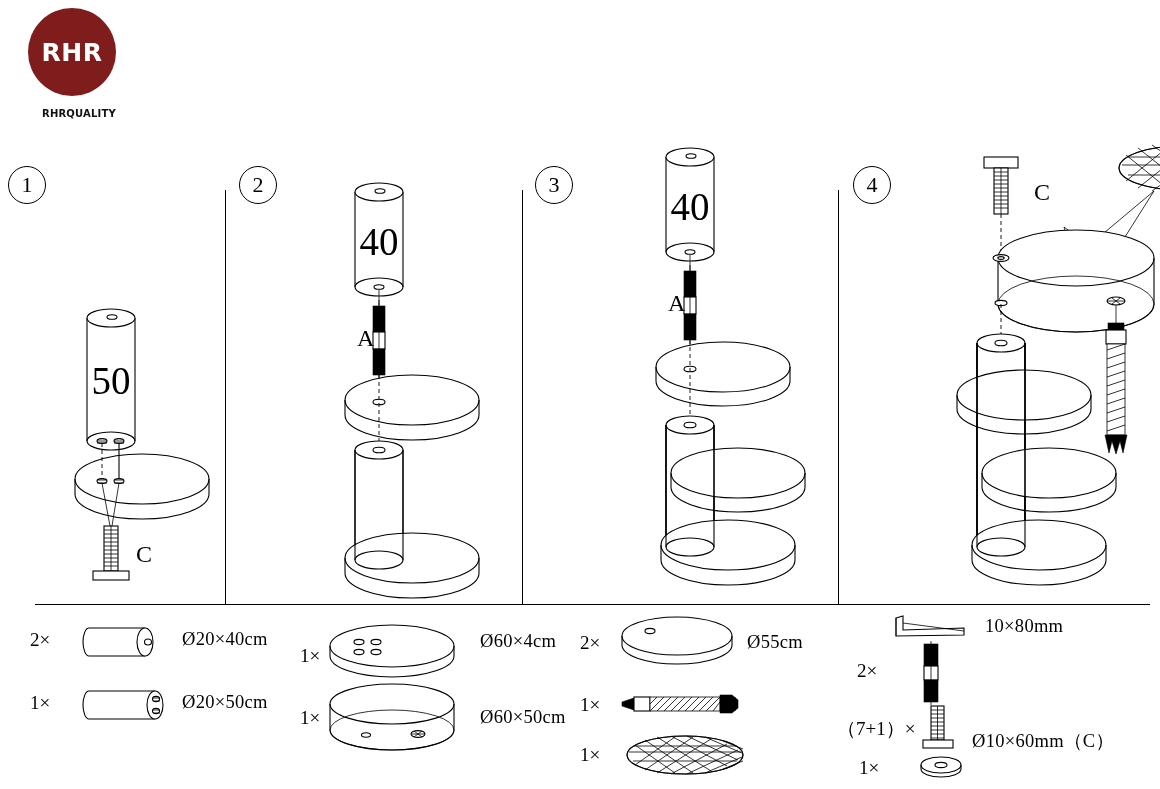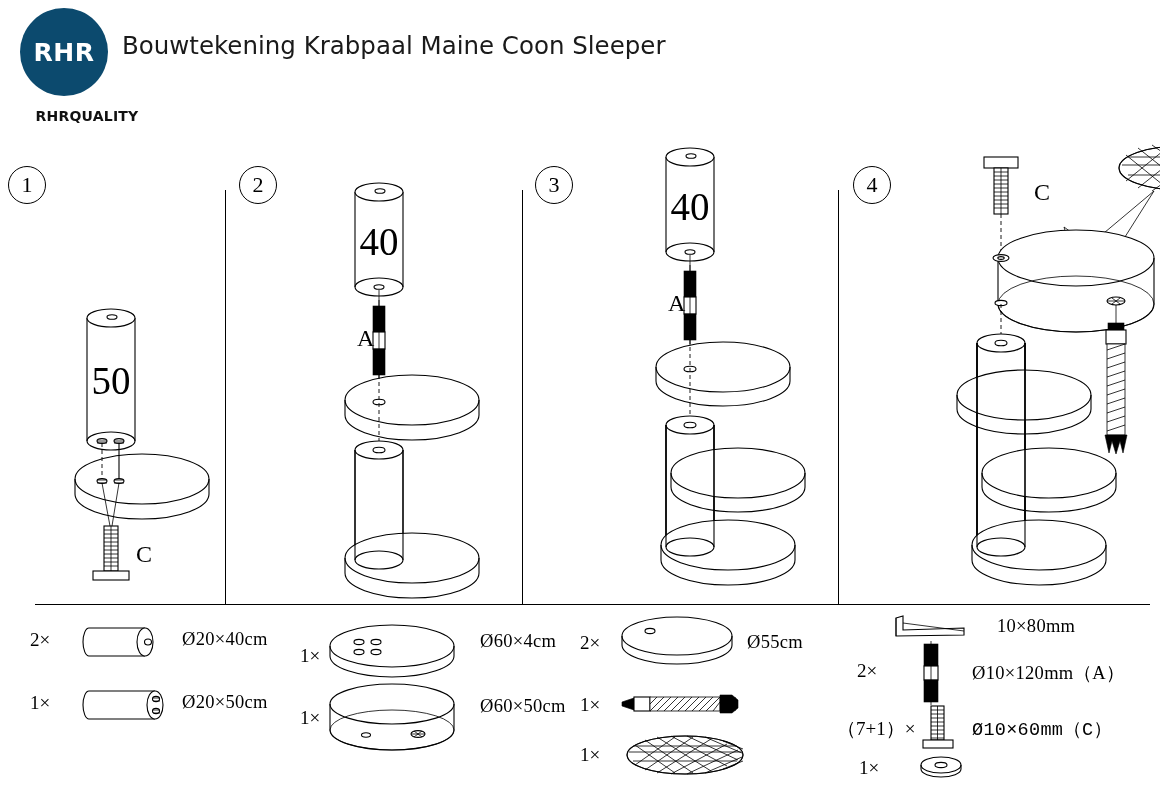--- a/index.html
+++ b/index.html
@@ -29,10 +29,10 @@
   }
   #logo-circle {
     position: absolute;
-    left: 0; top: 0;
+    left: 8px; top: 0;
     width: 88px; height: 88px;
     border-radius: 50%;
-    background: #0c4a6e;
+    background: #7f1d1d;
     display: flex;
     align-items: center;
     justify-content: center;

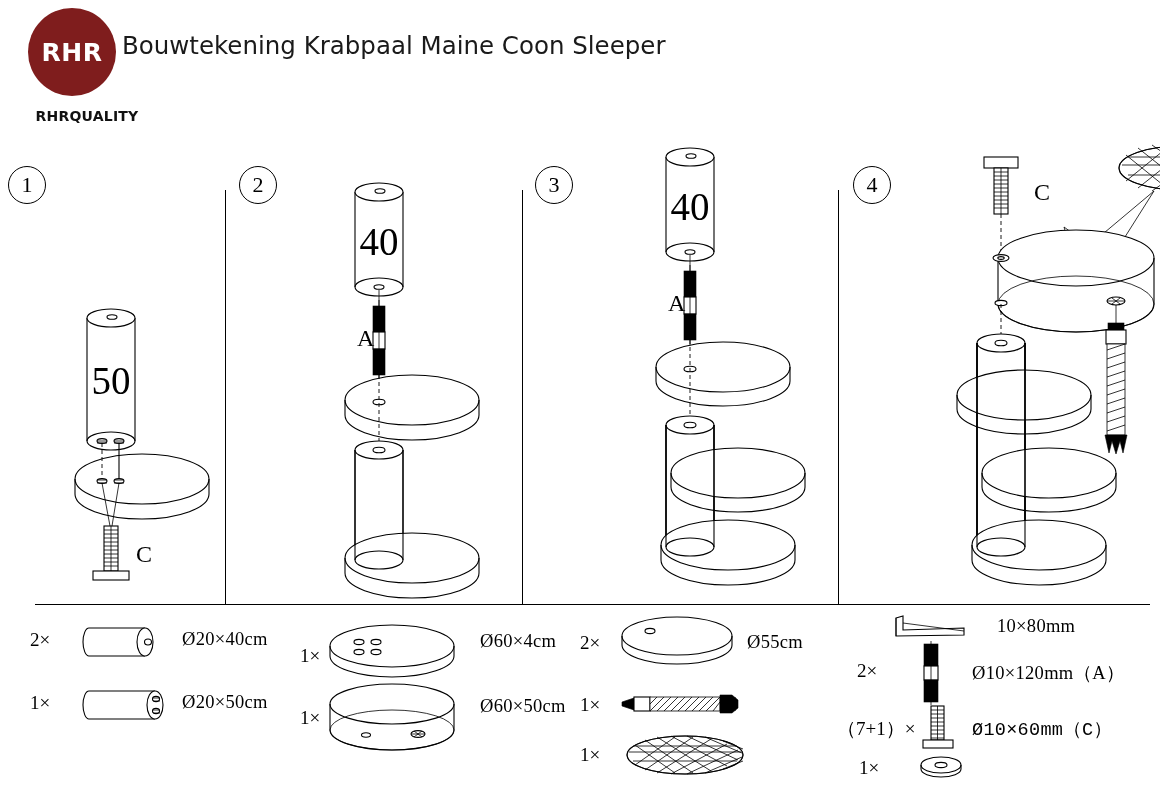--- a/index.html
+++ b/index.html
@@ -143,7 +143,6 @@
     </div>
     <div id="logo-word">RHRQUALITY</div>
   </div>
-  <div id="doc-title">Bouwtekening Krabpaal Maine Coon Sleeper</div>
 </div>
 
 <div class="step-panel" id="panel-1">

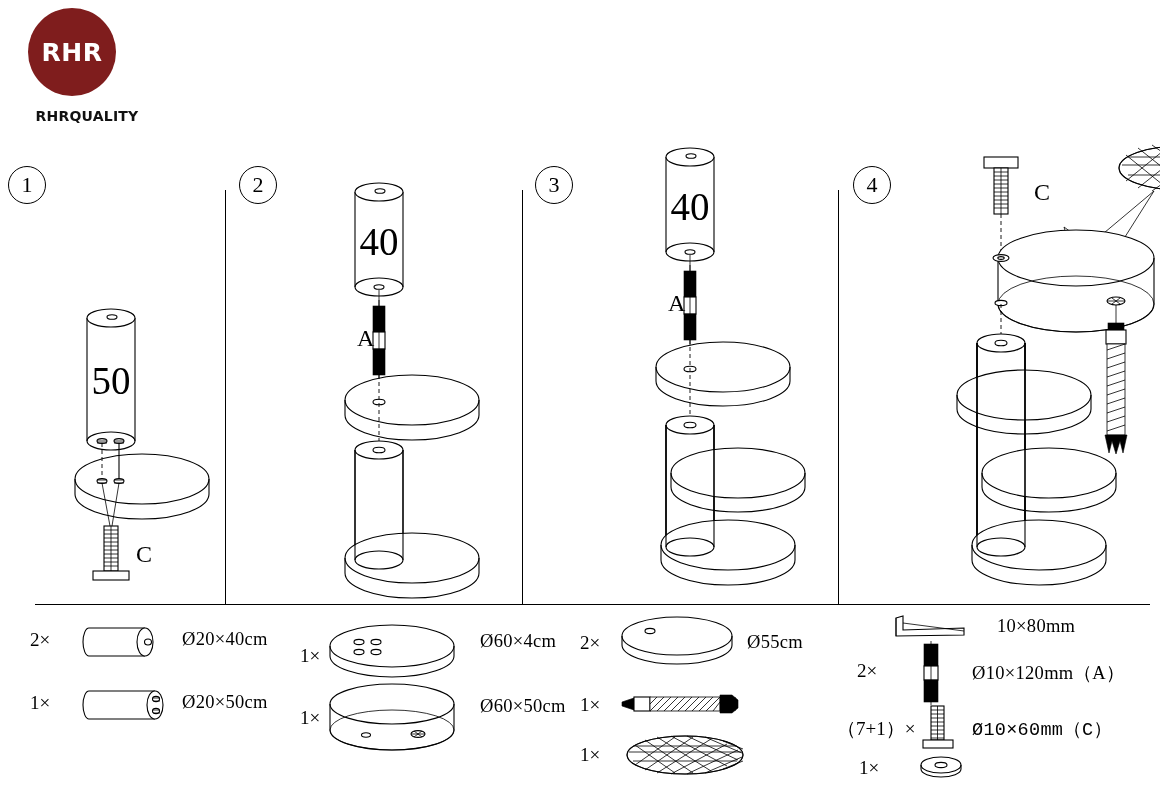--- a/index.html
+++ b/index.html
@@ -46,12 +46,12 @@
   }
   #logo-word {
     position: absolute;
-    left: 8px; top: 100px;
+    left: 0; top: 100px;
     width: 118px;
     text-align: center;
     font-family: "DejaVu Sans", sans-serif;
     font-weight: bold;
-    font-size: 14px;
+    font-size: 10px;
     letter-spacing: 0.2px;
     color: #111111;
   }

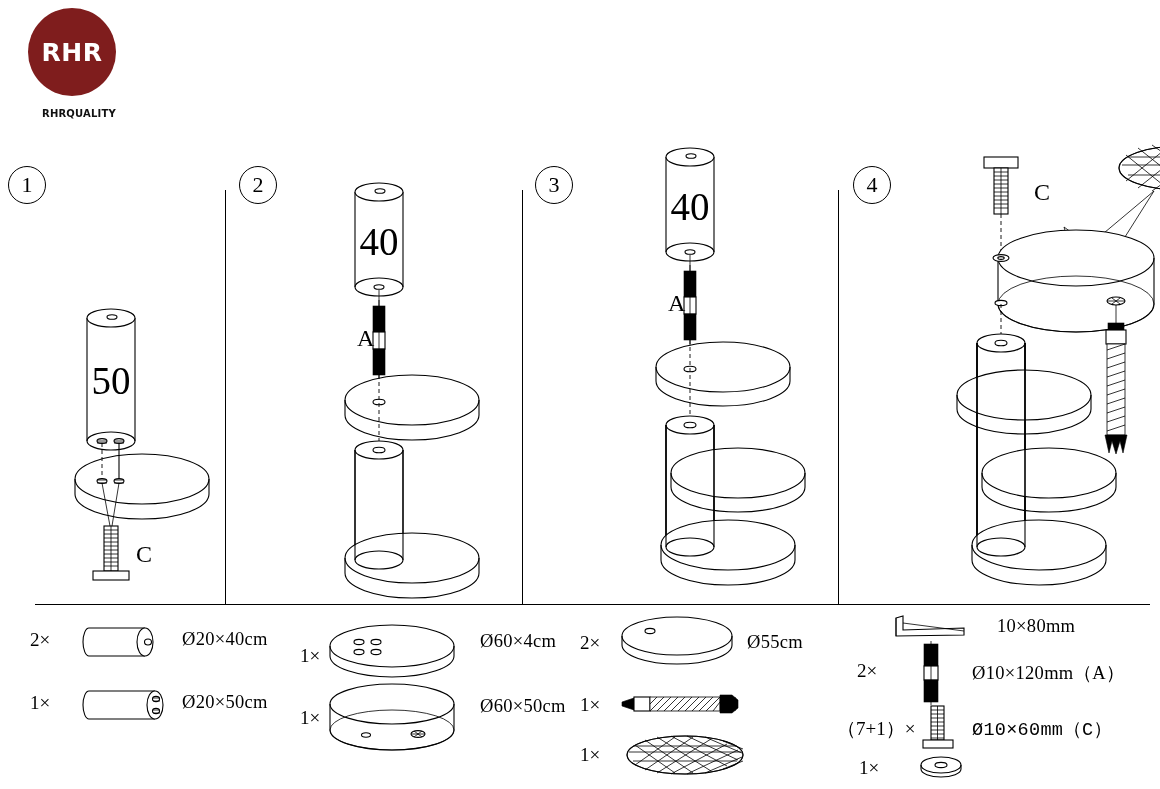--- a/index.html
+++ b/index.html
@@ -515,7 +515,7 @@
       <path class="ln-t" d="M4 4 L4 22"></path>
     </svg>
   </div>
-  <div class="spec" style="left:160px; top:4px;text-align:right;">10×80mm</div>
+  <div class="spec" style="left:148px; top:4px;text-align:right;">10×80mm</div>
 
   <div class="qty" style="left:20px; top:48px;">2×</div>
   <div class="svgbox" style="left:82px; top:28px;">

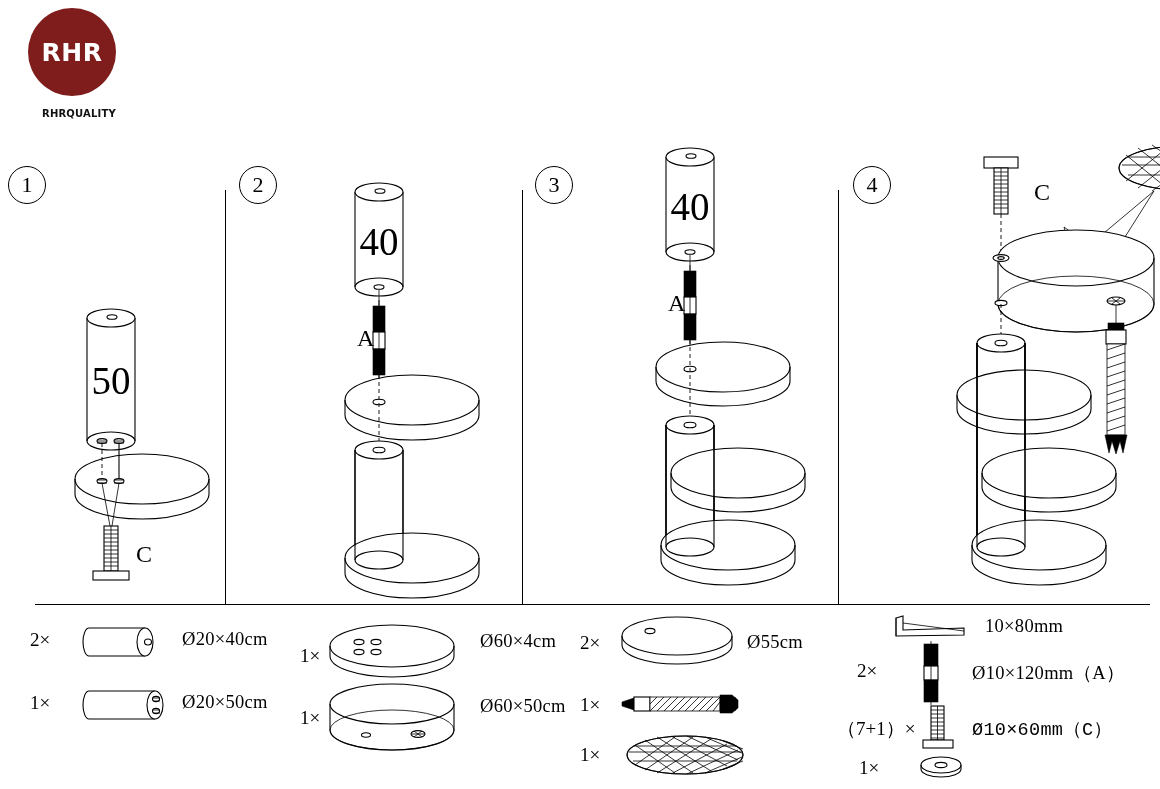--- a/index.html
+++ b/index.html
@@ -526,7 +526,6 @@
       <path class="ln-t" d="M12 1 L12 65"></path>
     </svg>
   </div>
-  <div class="spec" style="left:135px; top:48px;">Ø10×120mm（A）</div>
 
   <div class="qty" style="left:0px; top:104px;">（7+1）×</div>
   <div class="svgbox" style="left:85px; top:92px;">

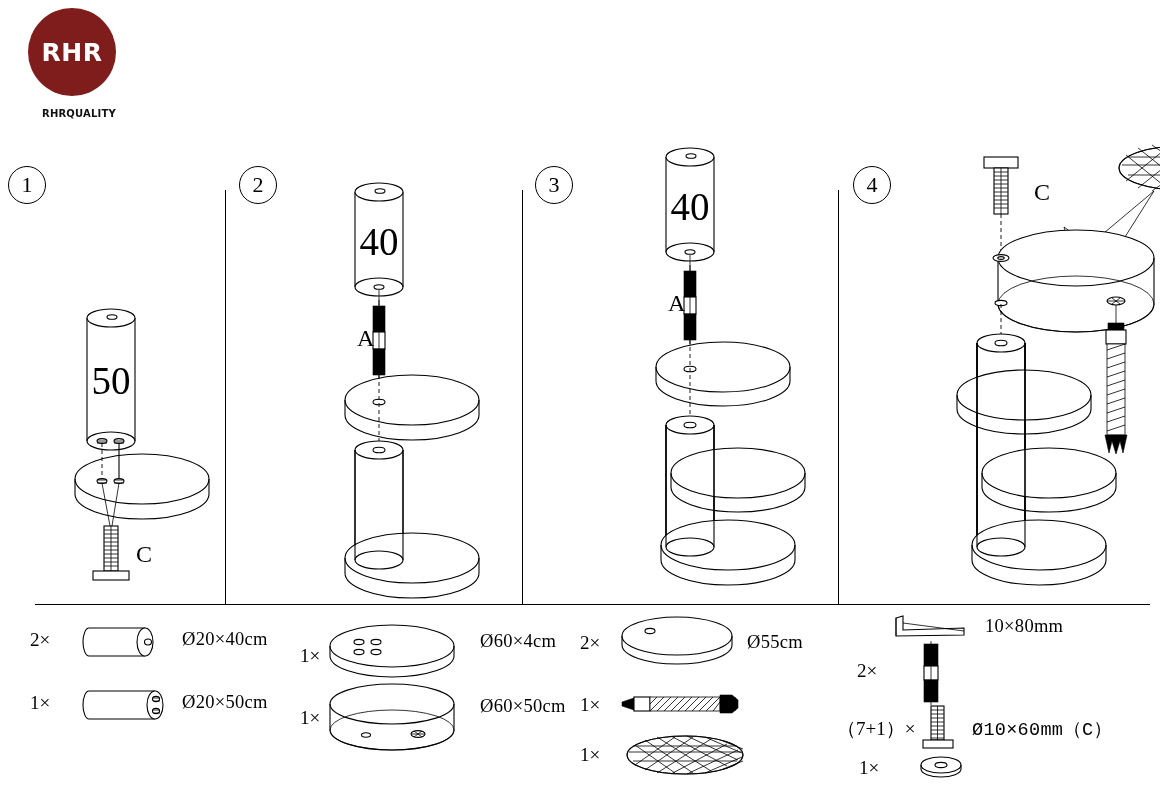--- a/index.html
+++ b/index.html
@@ -463,7 +463,7 @@
       <path class="ln-t" d="M83 52 h14 M86 49 l8 6 M94 49 l-8 6"></path>
     </svg>
   </div>
-  <div class="spec" style="left:190px; top:84px;">Ø60×50cm</div>
+  <div class="spec" style="left:190px; top:95px;">Ø60×50cm</div>
 </div>
 
 <div class="parts-col" id="parts-col-3">

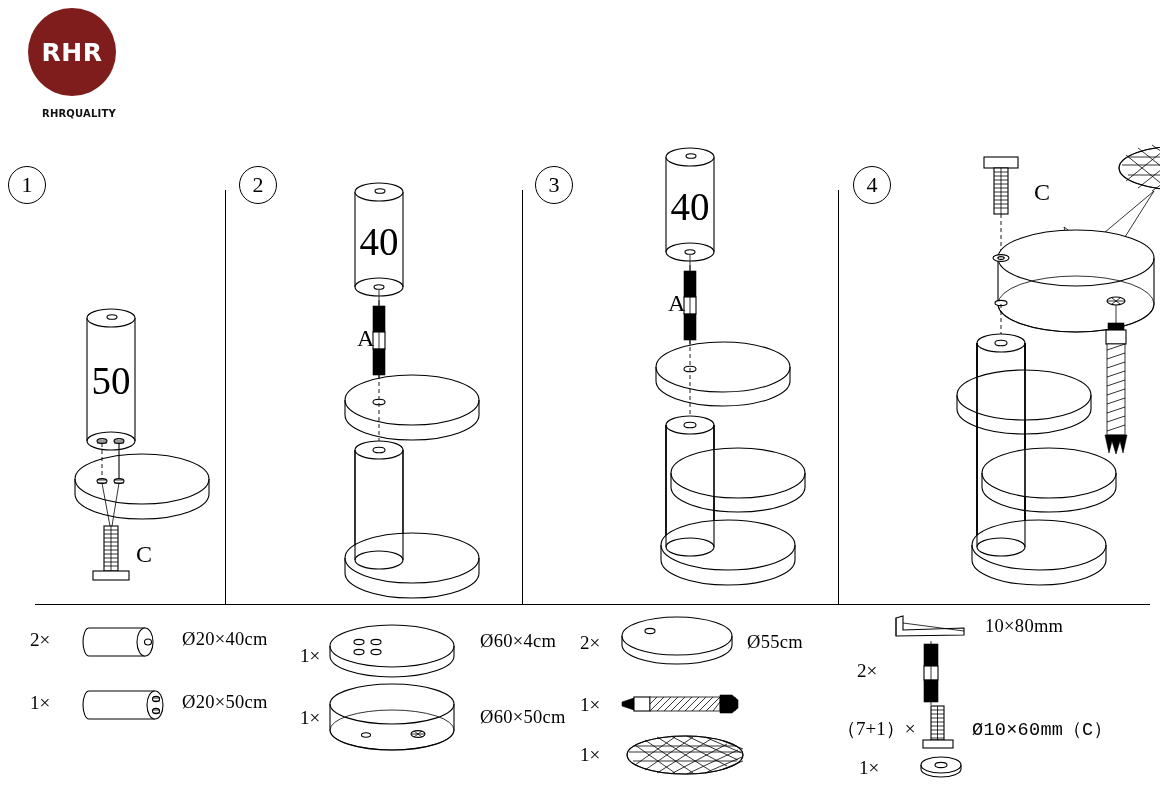--- a/index.html
+++ b/index.html
@@ -536,7 +536,7 @@
       <rect class="wht" x="1" y="36" width="30" height="8"></rect>
     </svg>
   </div>
-  <div class="spec" style="left:135px; top:104px;font-family:Liberation Mono, monospace;">Ø10×60mm（C）</div>
+  <div class="spec" style="left:135px; top:116px;">Ø10×60mm（C）</div>
 
   <div class="qty" style="left:22px; top:145px;">1×</div>
   <div class="svgbox" style="left:80px; top:140px;">

